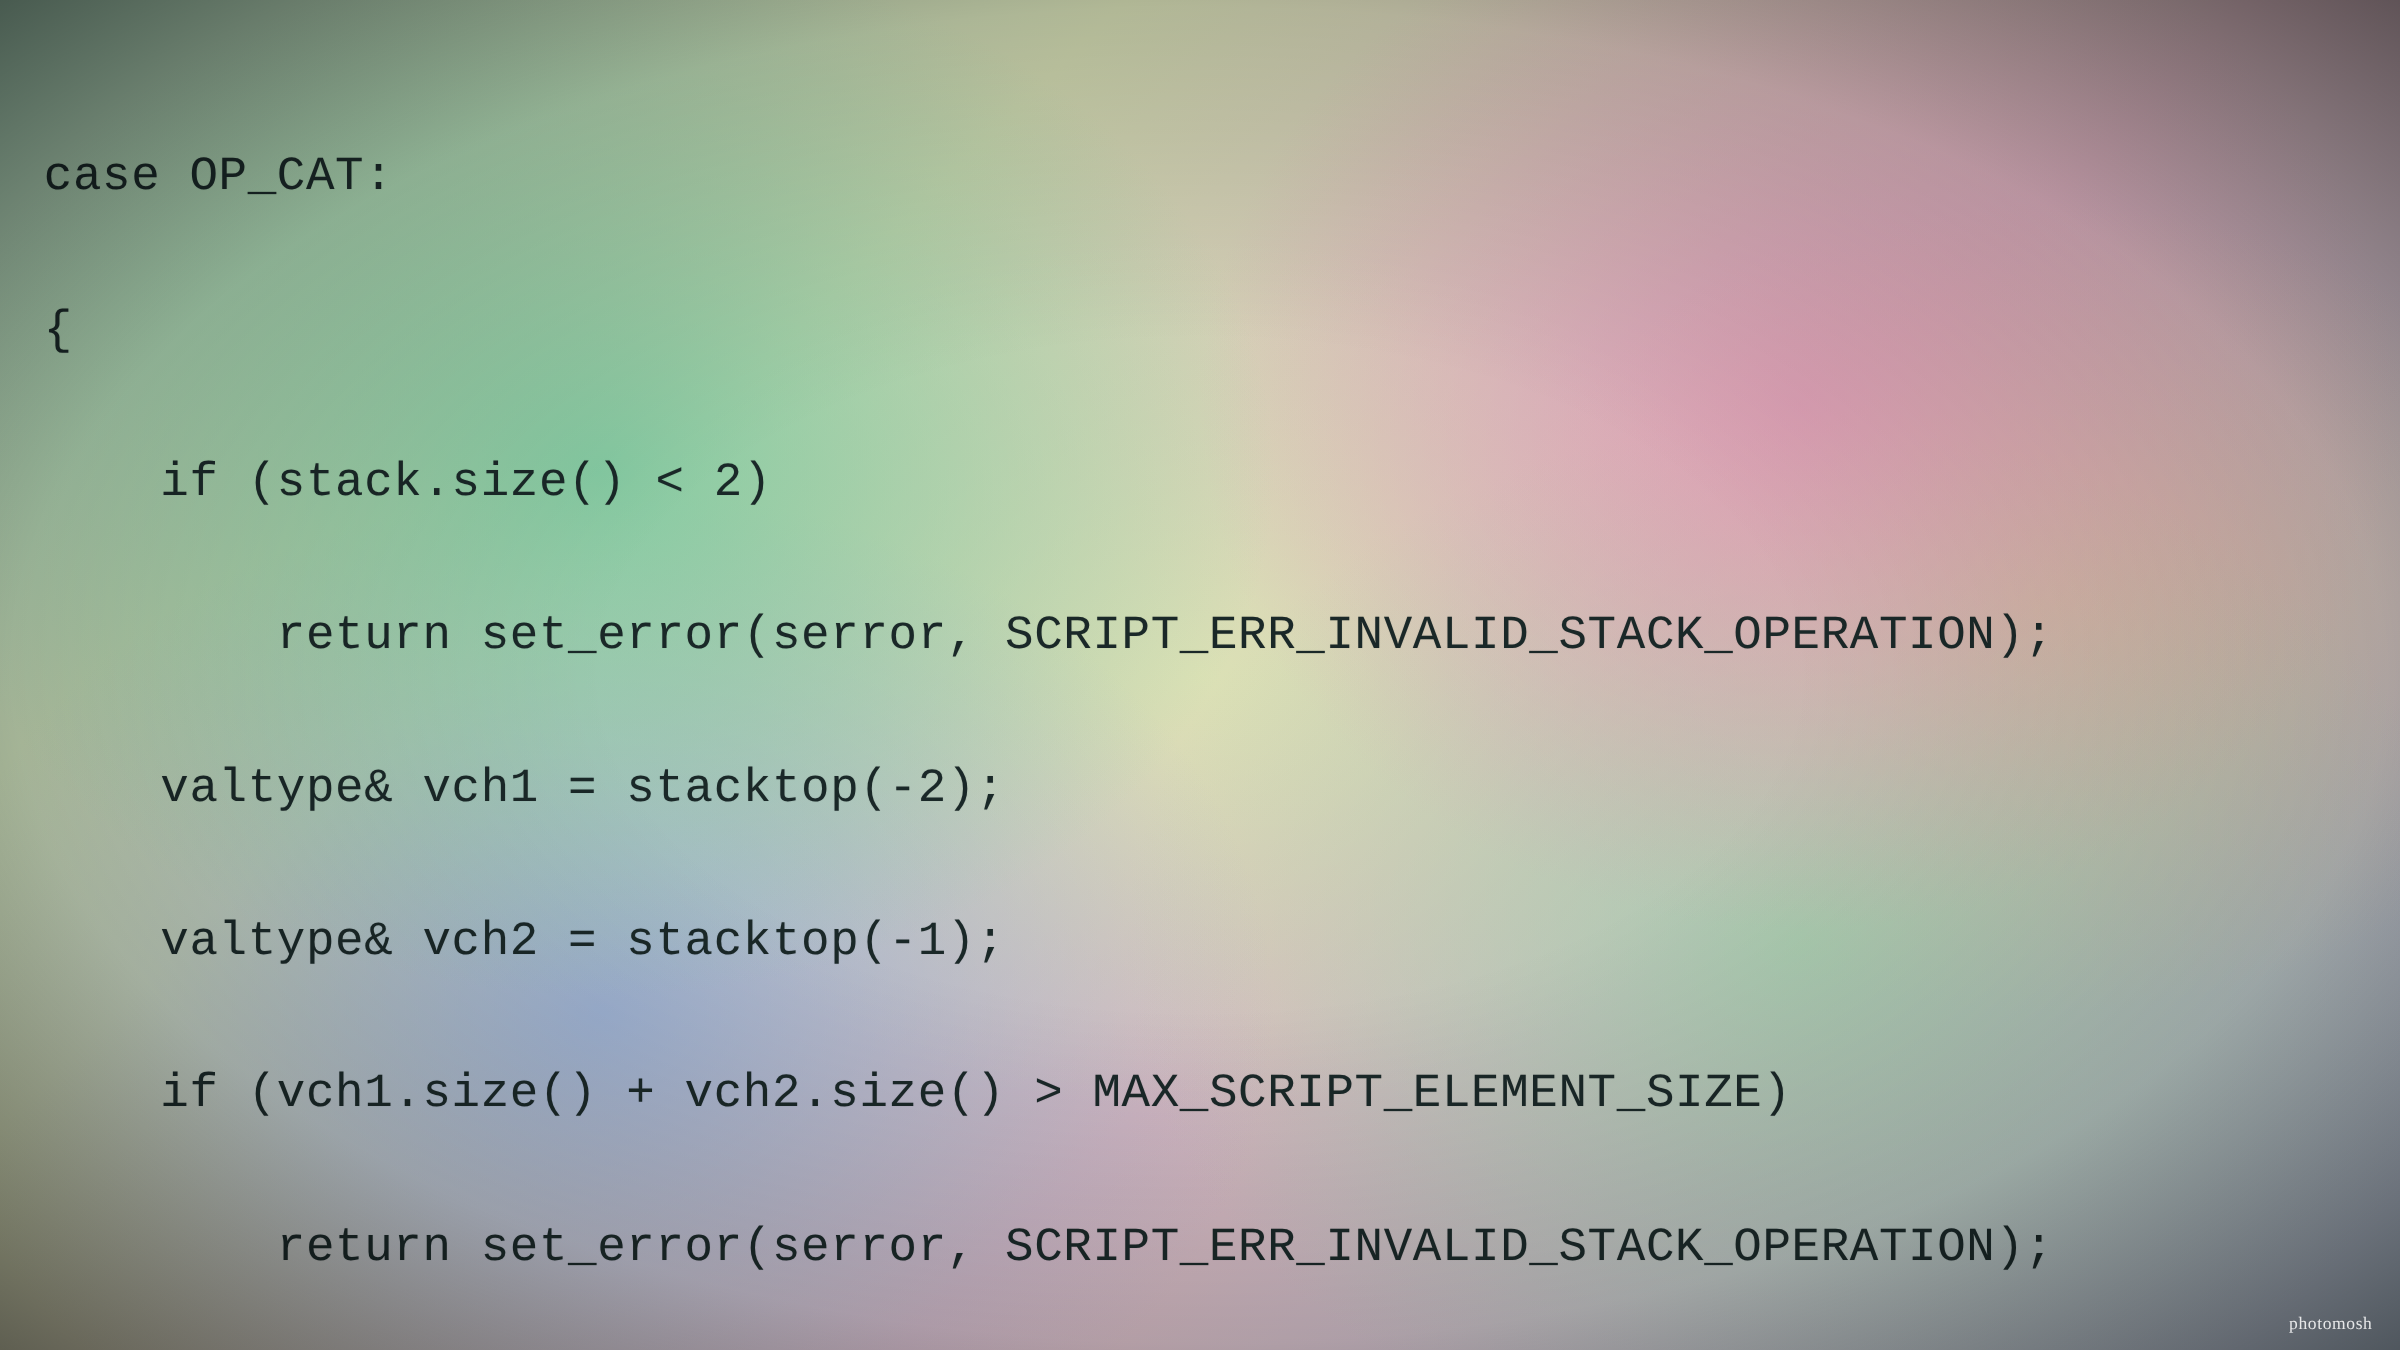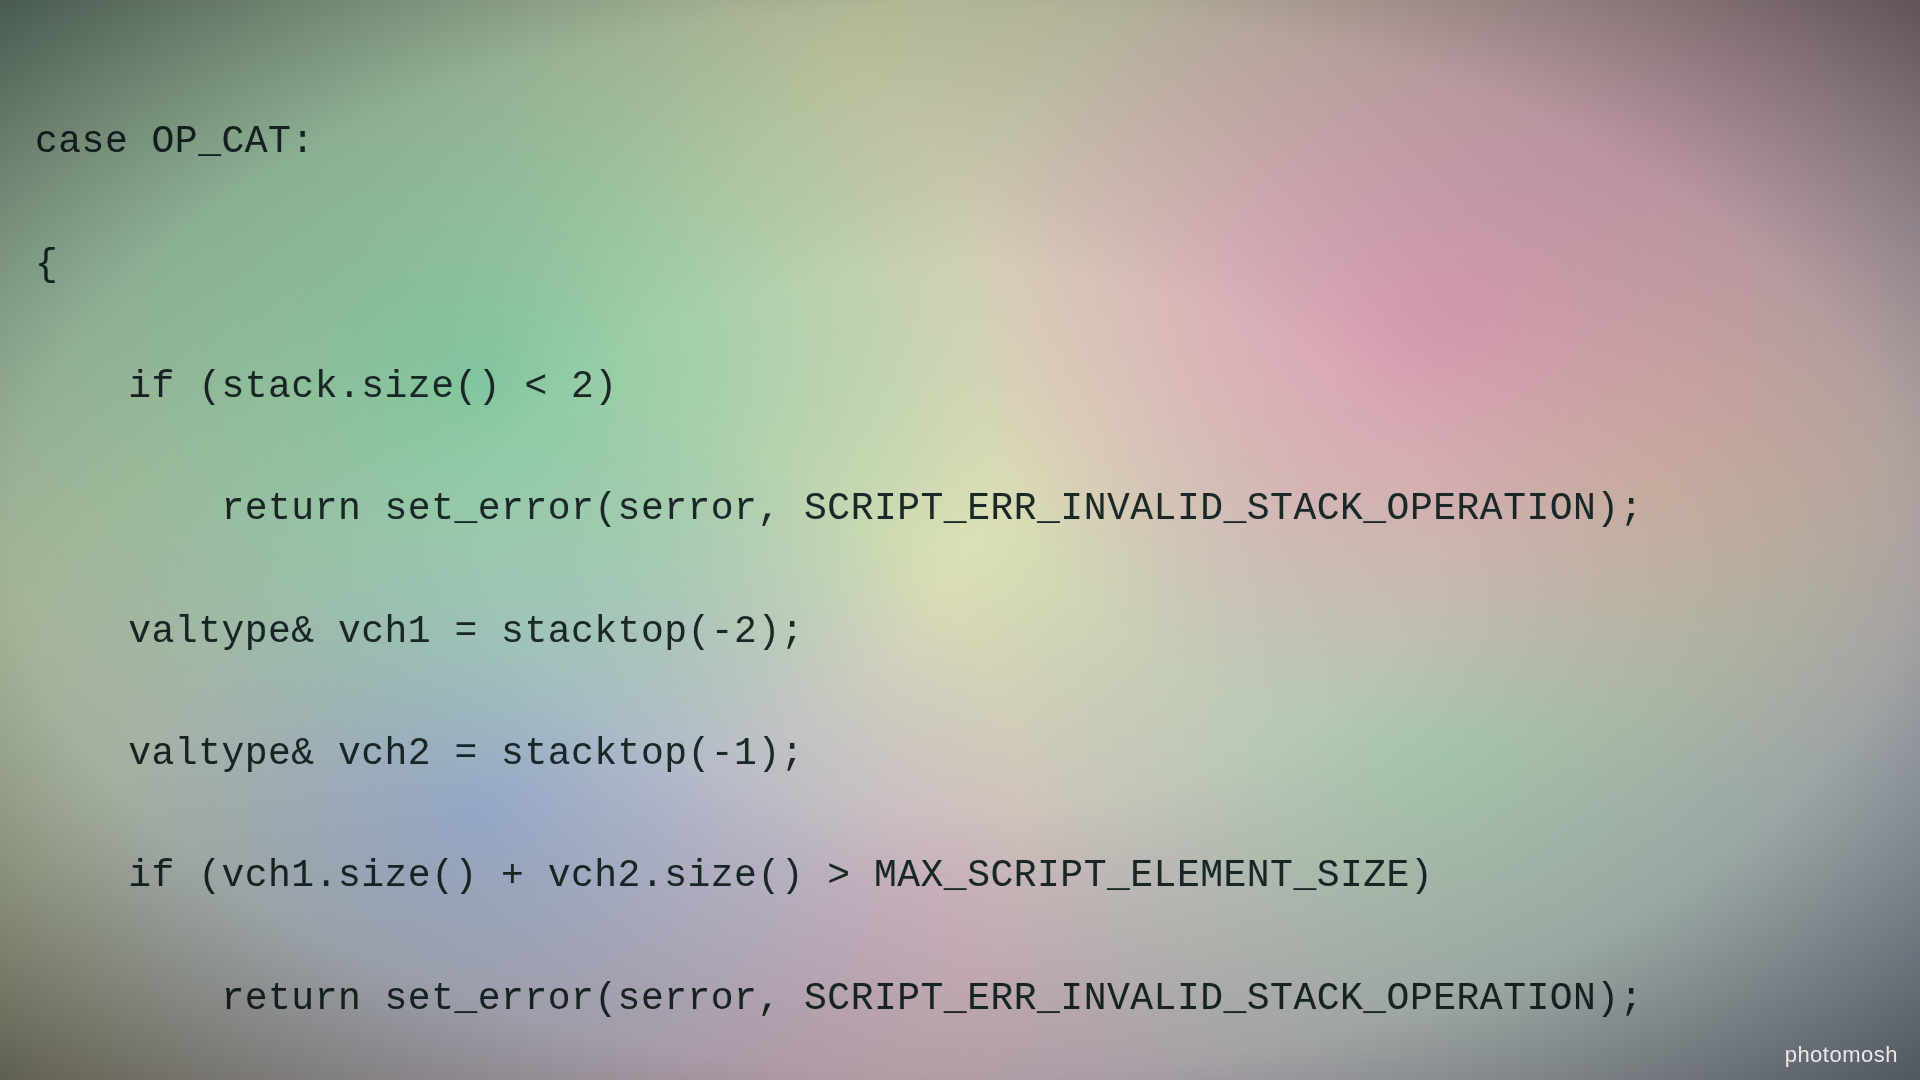--- a/index.html
+++ b/index.html
@@ -53,8 +53,8 @@
       bottom: 12px;
       right: 22px;
       color: rgba(255,255,255,0.85);
-      font-family: Liberation Sans, sans-serif;
-      font-size: 22px;
+      font-family: Liberation Serif, serif;
+      font-size: 14px;
       font-weight: 400;
       letter-spacing: 0.5px;
     }

